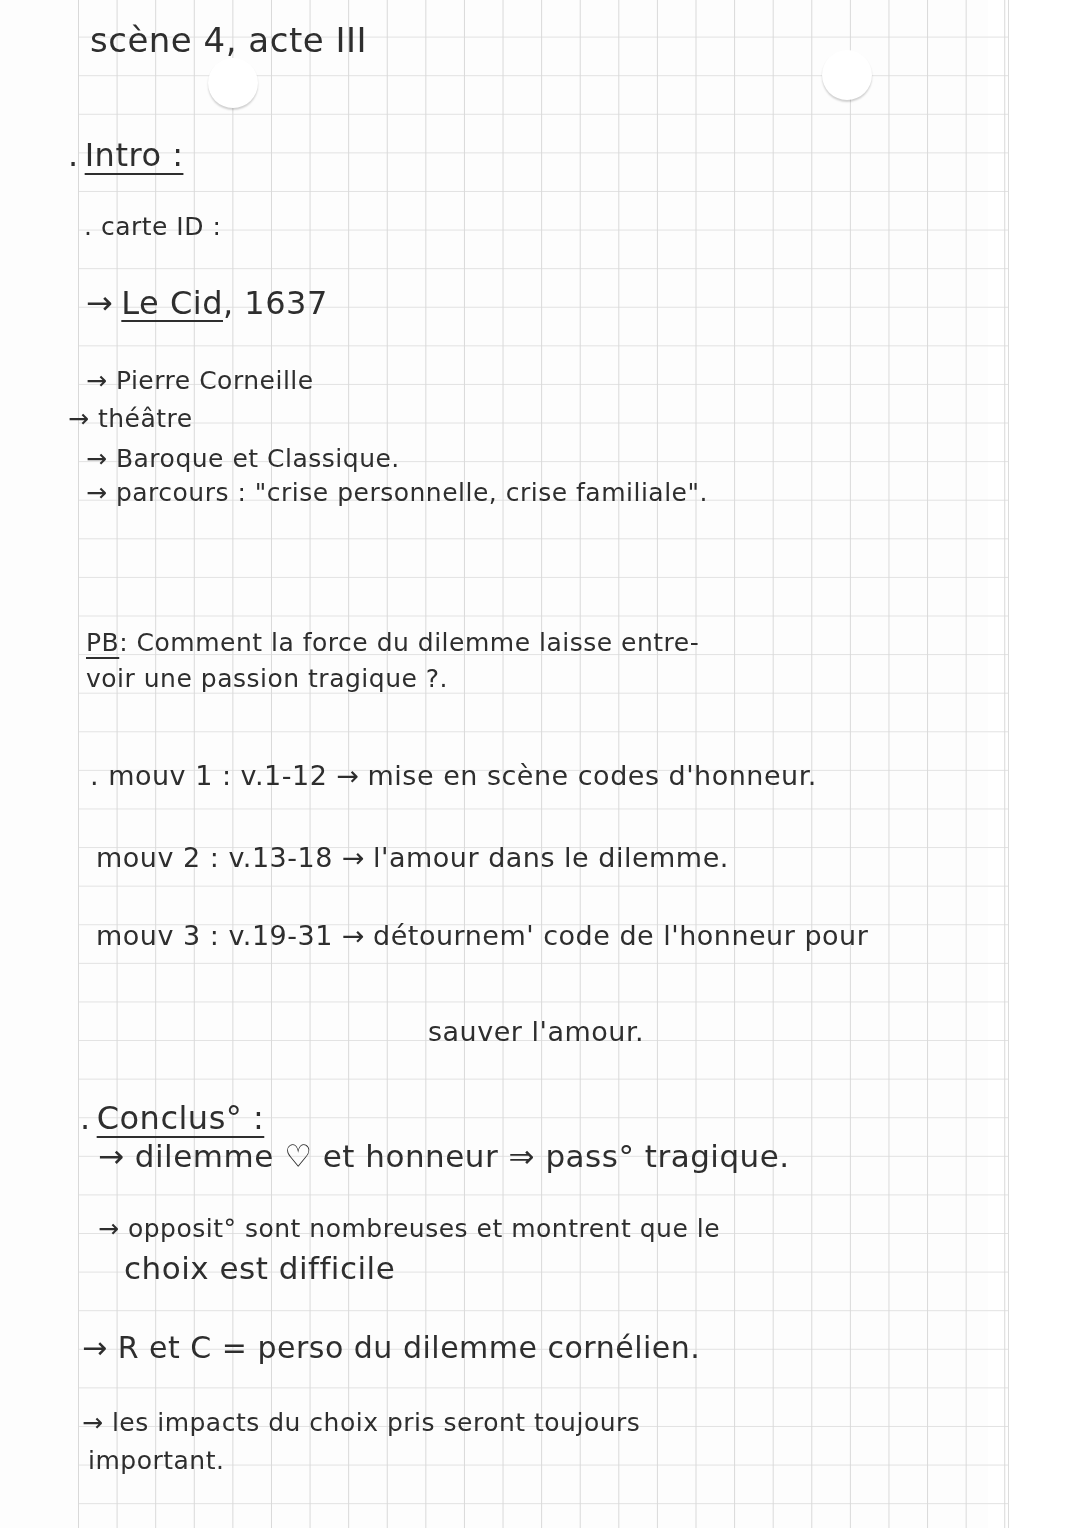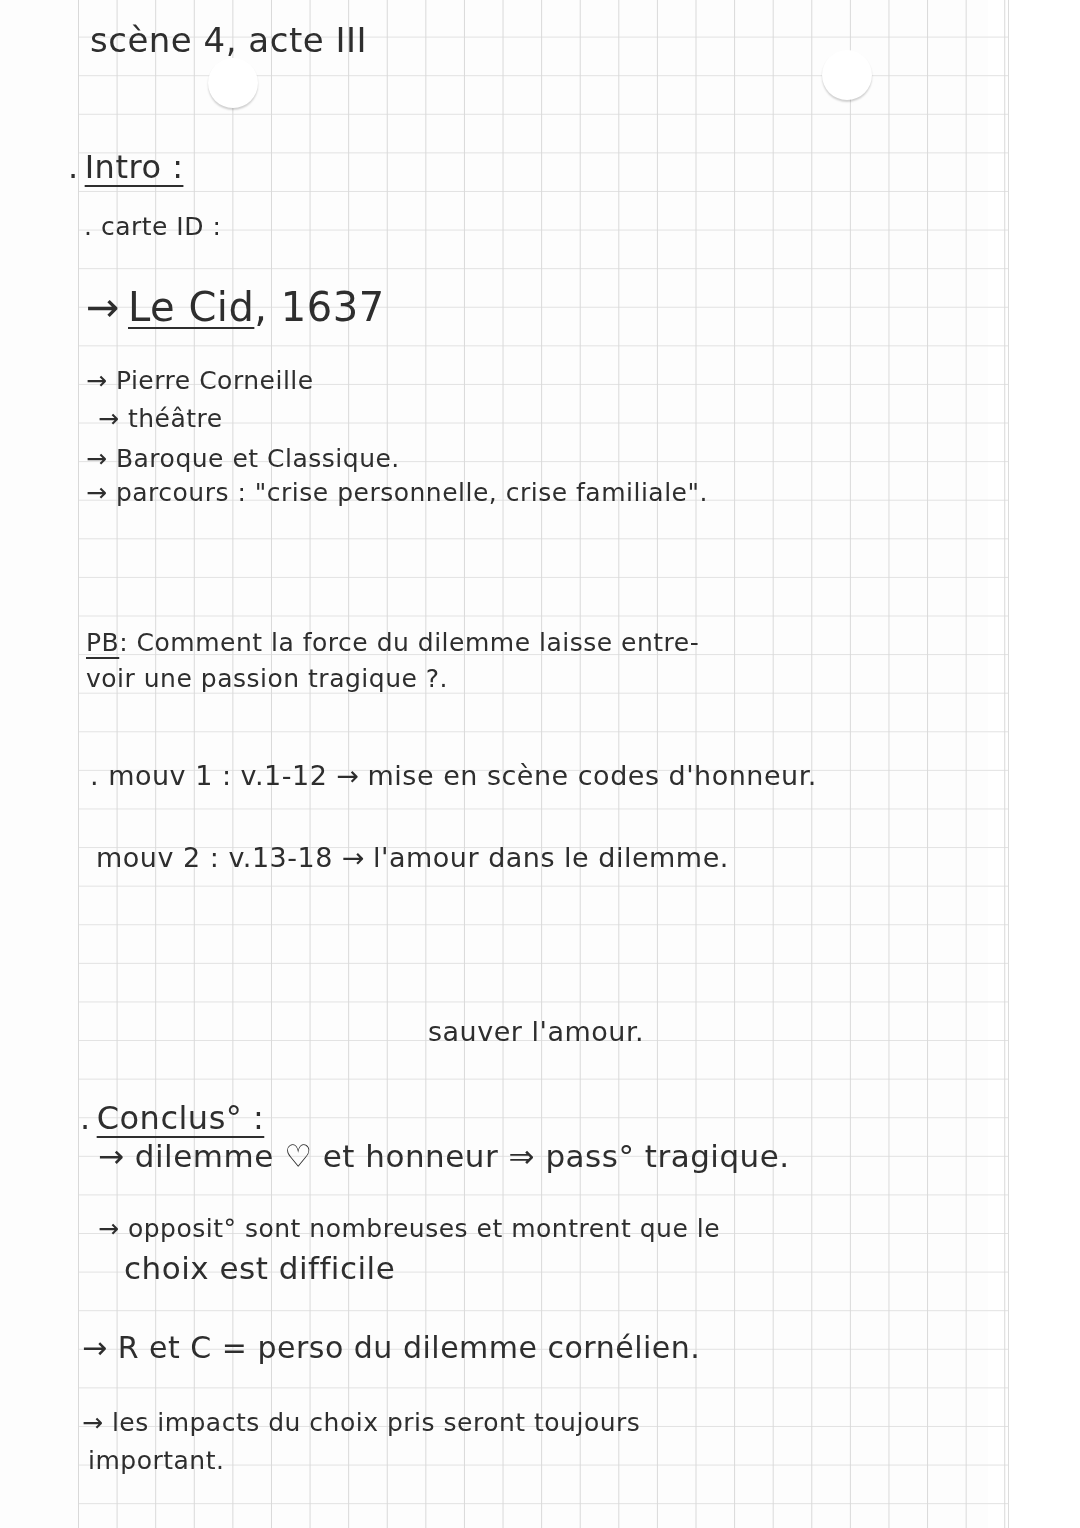--- a/index.html
+++ b/index.html
@@ -50,7 +50,7 @@
 
   <div class="ink title" style="left:90px; top:20px;">scène 4, acte III</div>
 
-  <div class="ink heading" style="left:68px; top:148px;">
+  <div class="ink heading" style="left:68px; top:136px;">
     <span style="text-decoration:none; display:inline-block; margin-right:6px;">.</span><span>Intro :</span>
   </div>
 

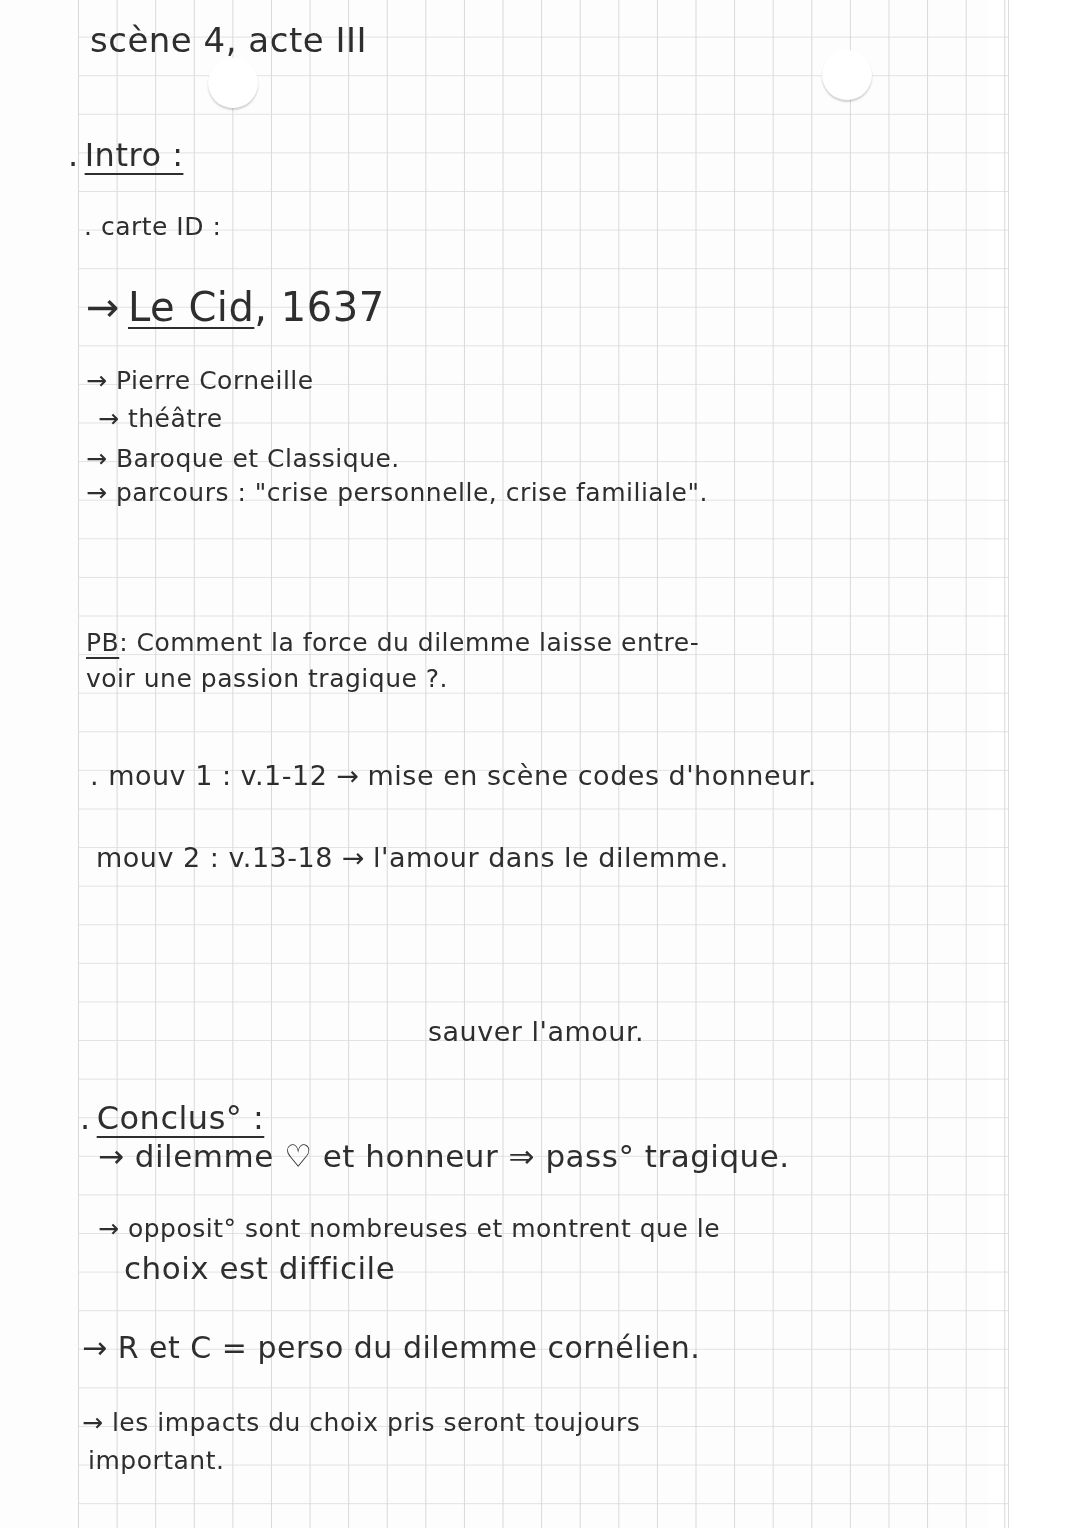--- a/index.html
+++ b/index.html
@@ -56,7 +56,7 @@
 
   <div class="ink line" style="left:84px; top:212px;">. carte ID :</div>
 
-  <div class="ink line" style="left:86px; top:284px; font-size:40px;">
+  <div class="ink line" style="left:86px; top:284px; font-size:32px;">
     <span class="arrow">→</span><span class="ul">Le Cid</span><span>, 1637</span>
   </div>
 

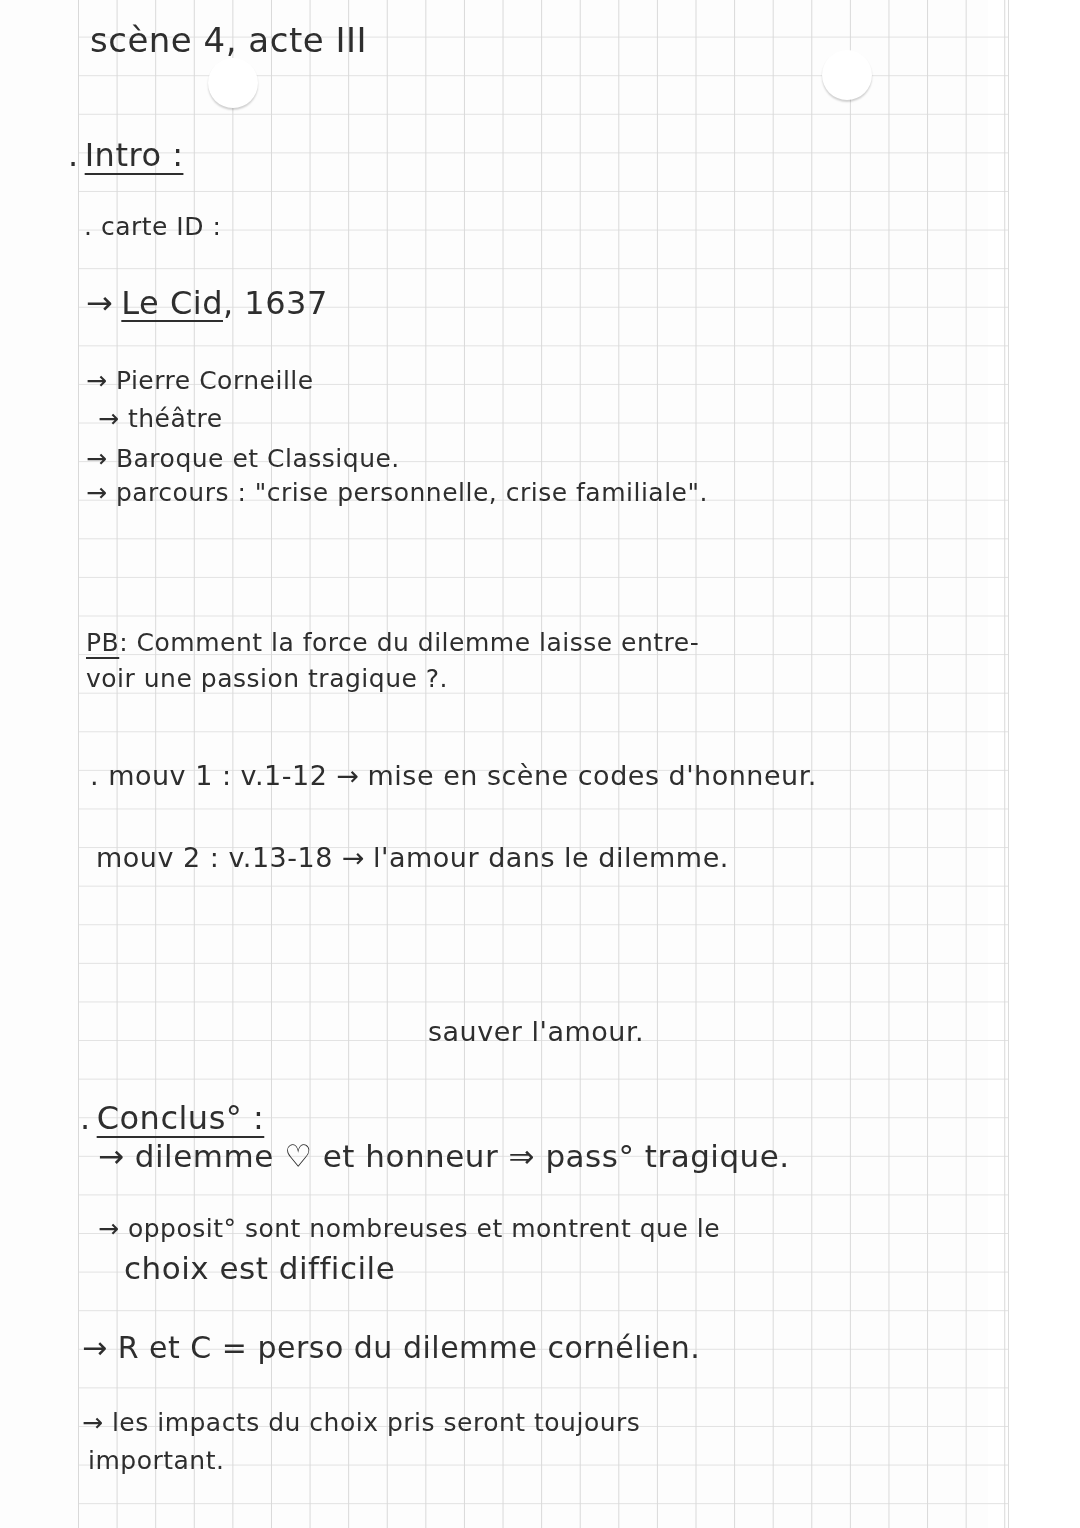--- a/index.html
+++ b/index.html
@@ -61,7 +61,7 @@
   </div>
 
   <div class="ink line" style="left:86px; top:366px;">→ Pierre Corneille</div>
-  <div class="ink line" style="left:98px; top:404px;">→ théâtre</div>
+  <div class="ink line" style="left:68px; top:404px;">→ théâtre</div>
   <div class="ink line" style="left:86px; top:444px;">→ Baroque et Classique.</div>
   <div class="ink line" style="left:86px; top:478px;">→ parcours : "crise personnelle, crise familiale".</div>
 

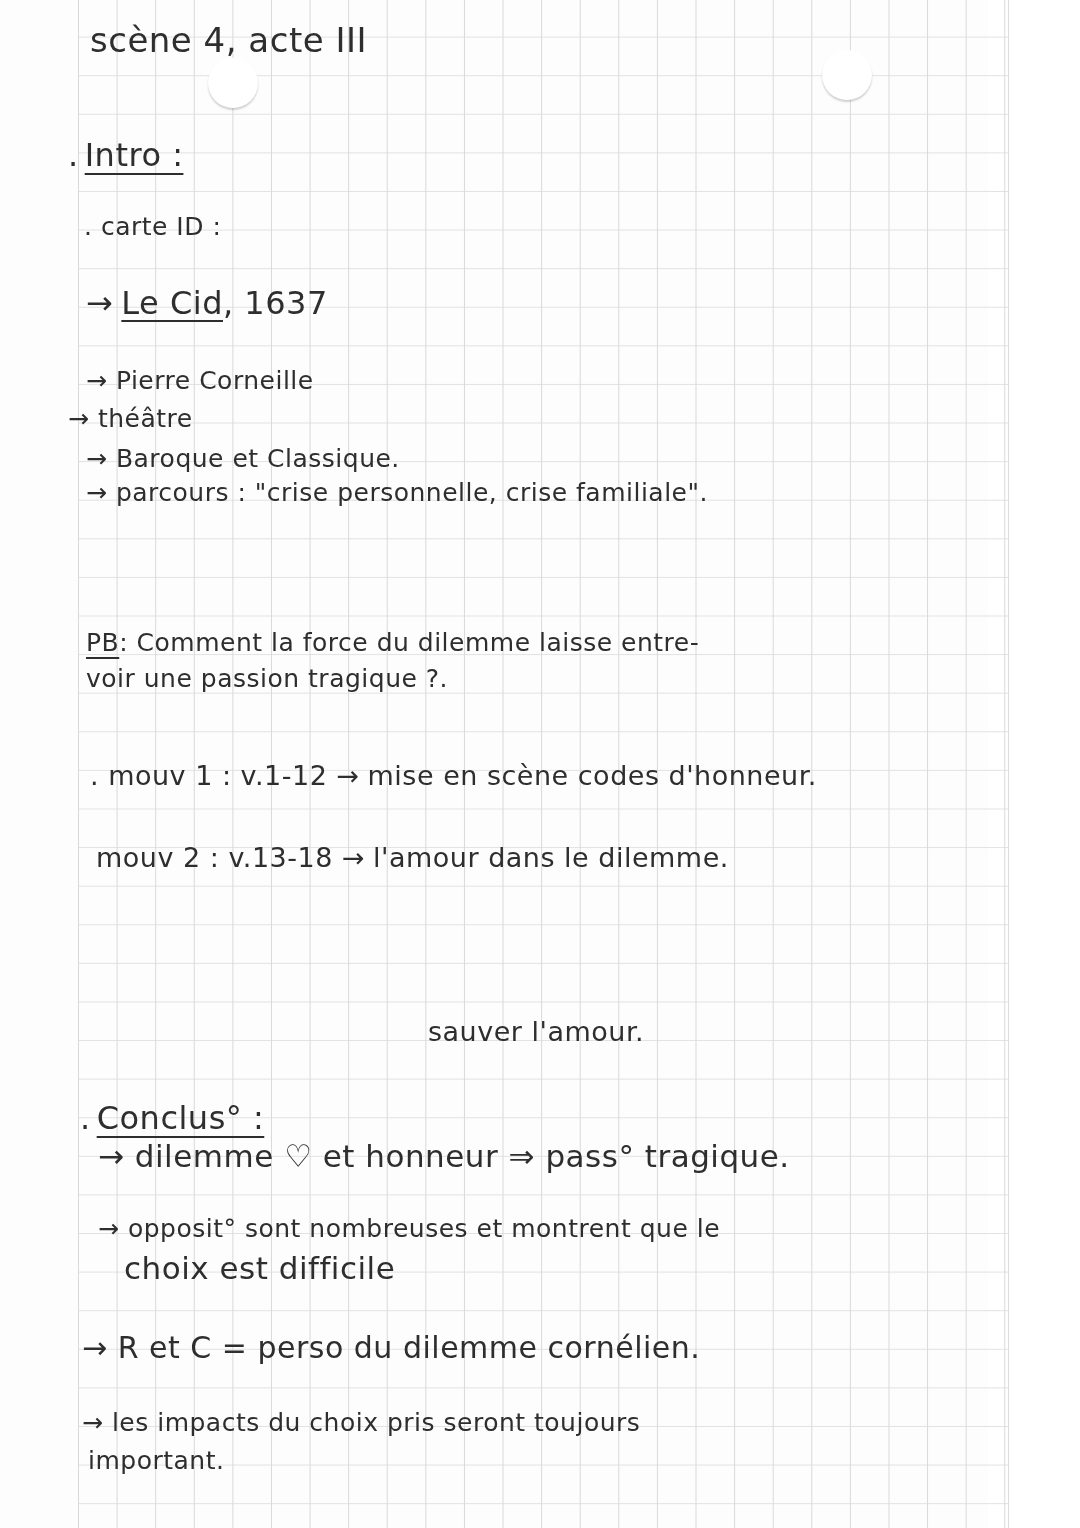--- a/index.html
+++ b/index.html
@@ -79,6 +79,10 @@
     <span>mouv 2 : v.13-18</span>
     <span class="arrow">→</span><span>l'amour dans le dilemme.</span>
   </div>
+  <div class="ink small" style="left:96px; top:912px;">
+    <span>mouv 3 : v.19-31</span>
+    <span class="arrow">→</span><span>détournem' code de l'honneur pour</span>
+  </div>
   <div class="ink small" style="left:428px; top:1008px;">sauver l'amour.</div>
 
   <div class="ink heading" style="left:80px; top:1058px;margin-top:41px;">

